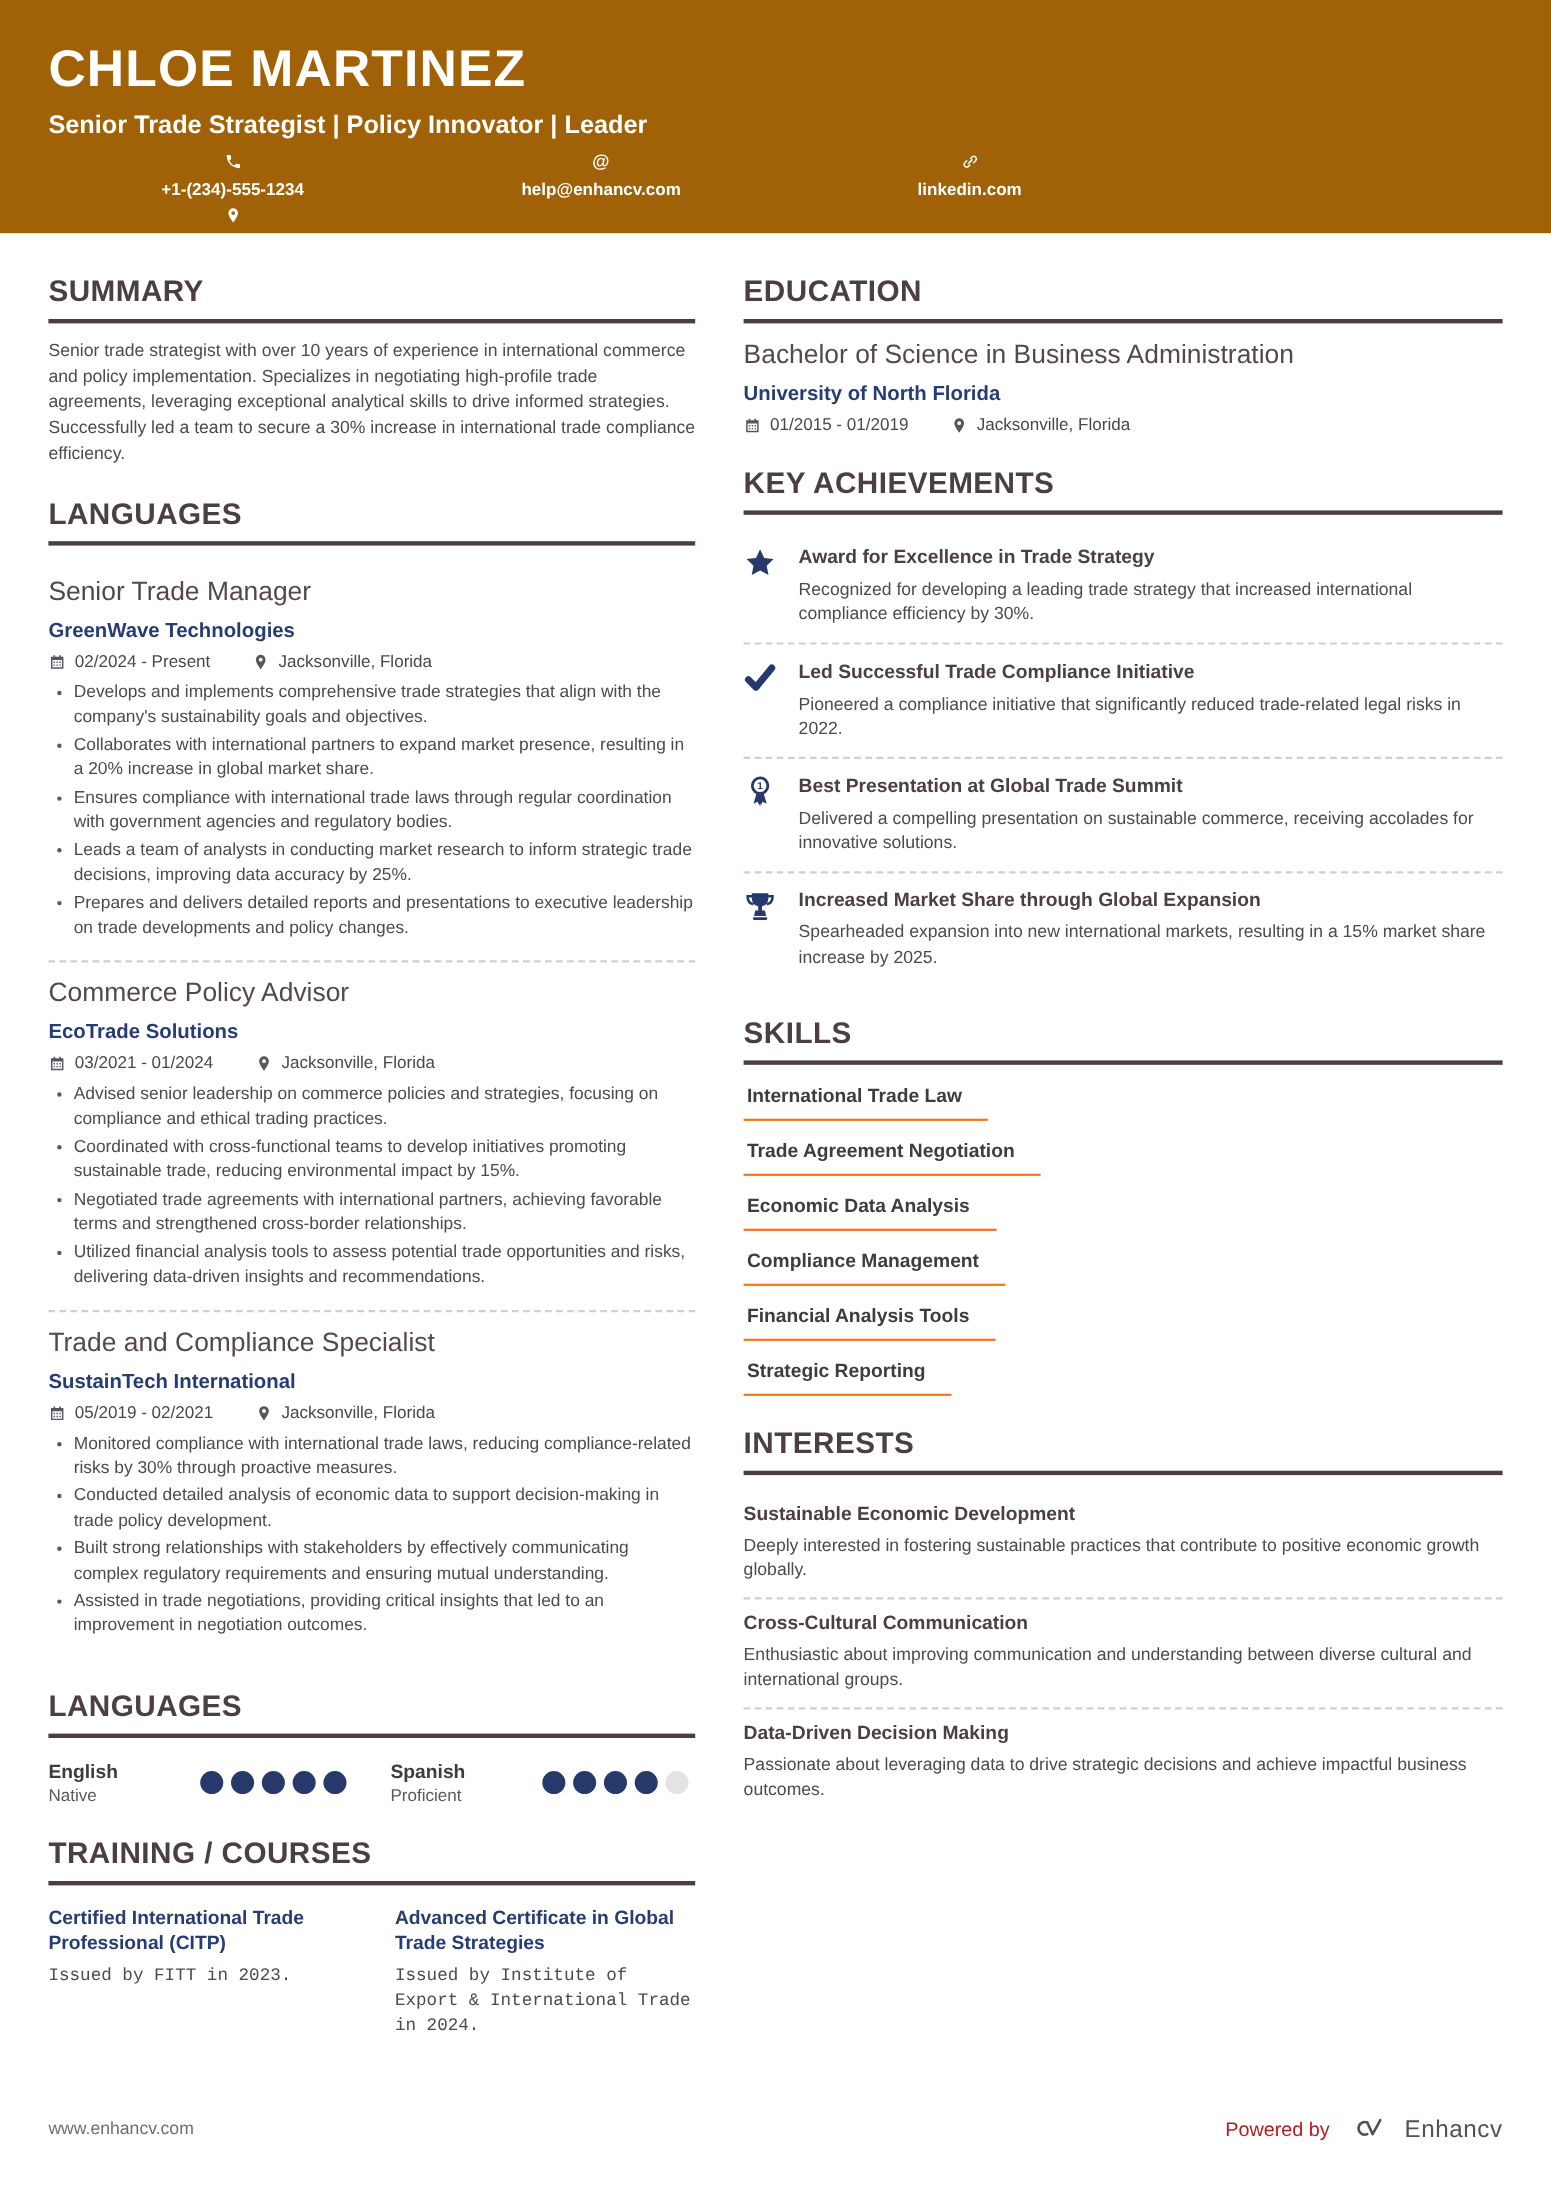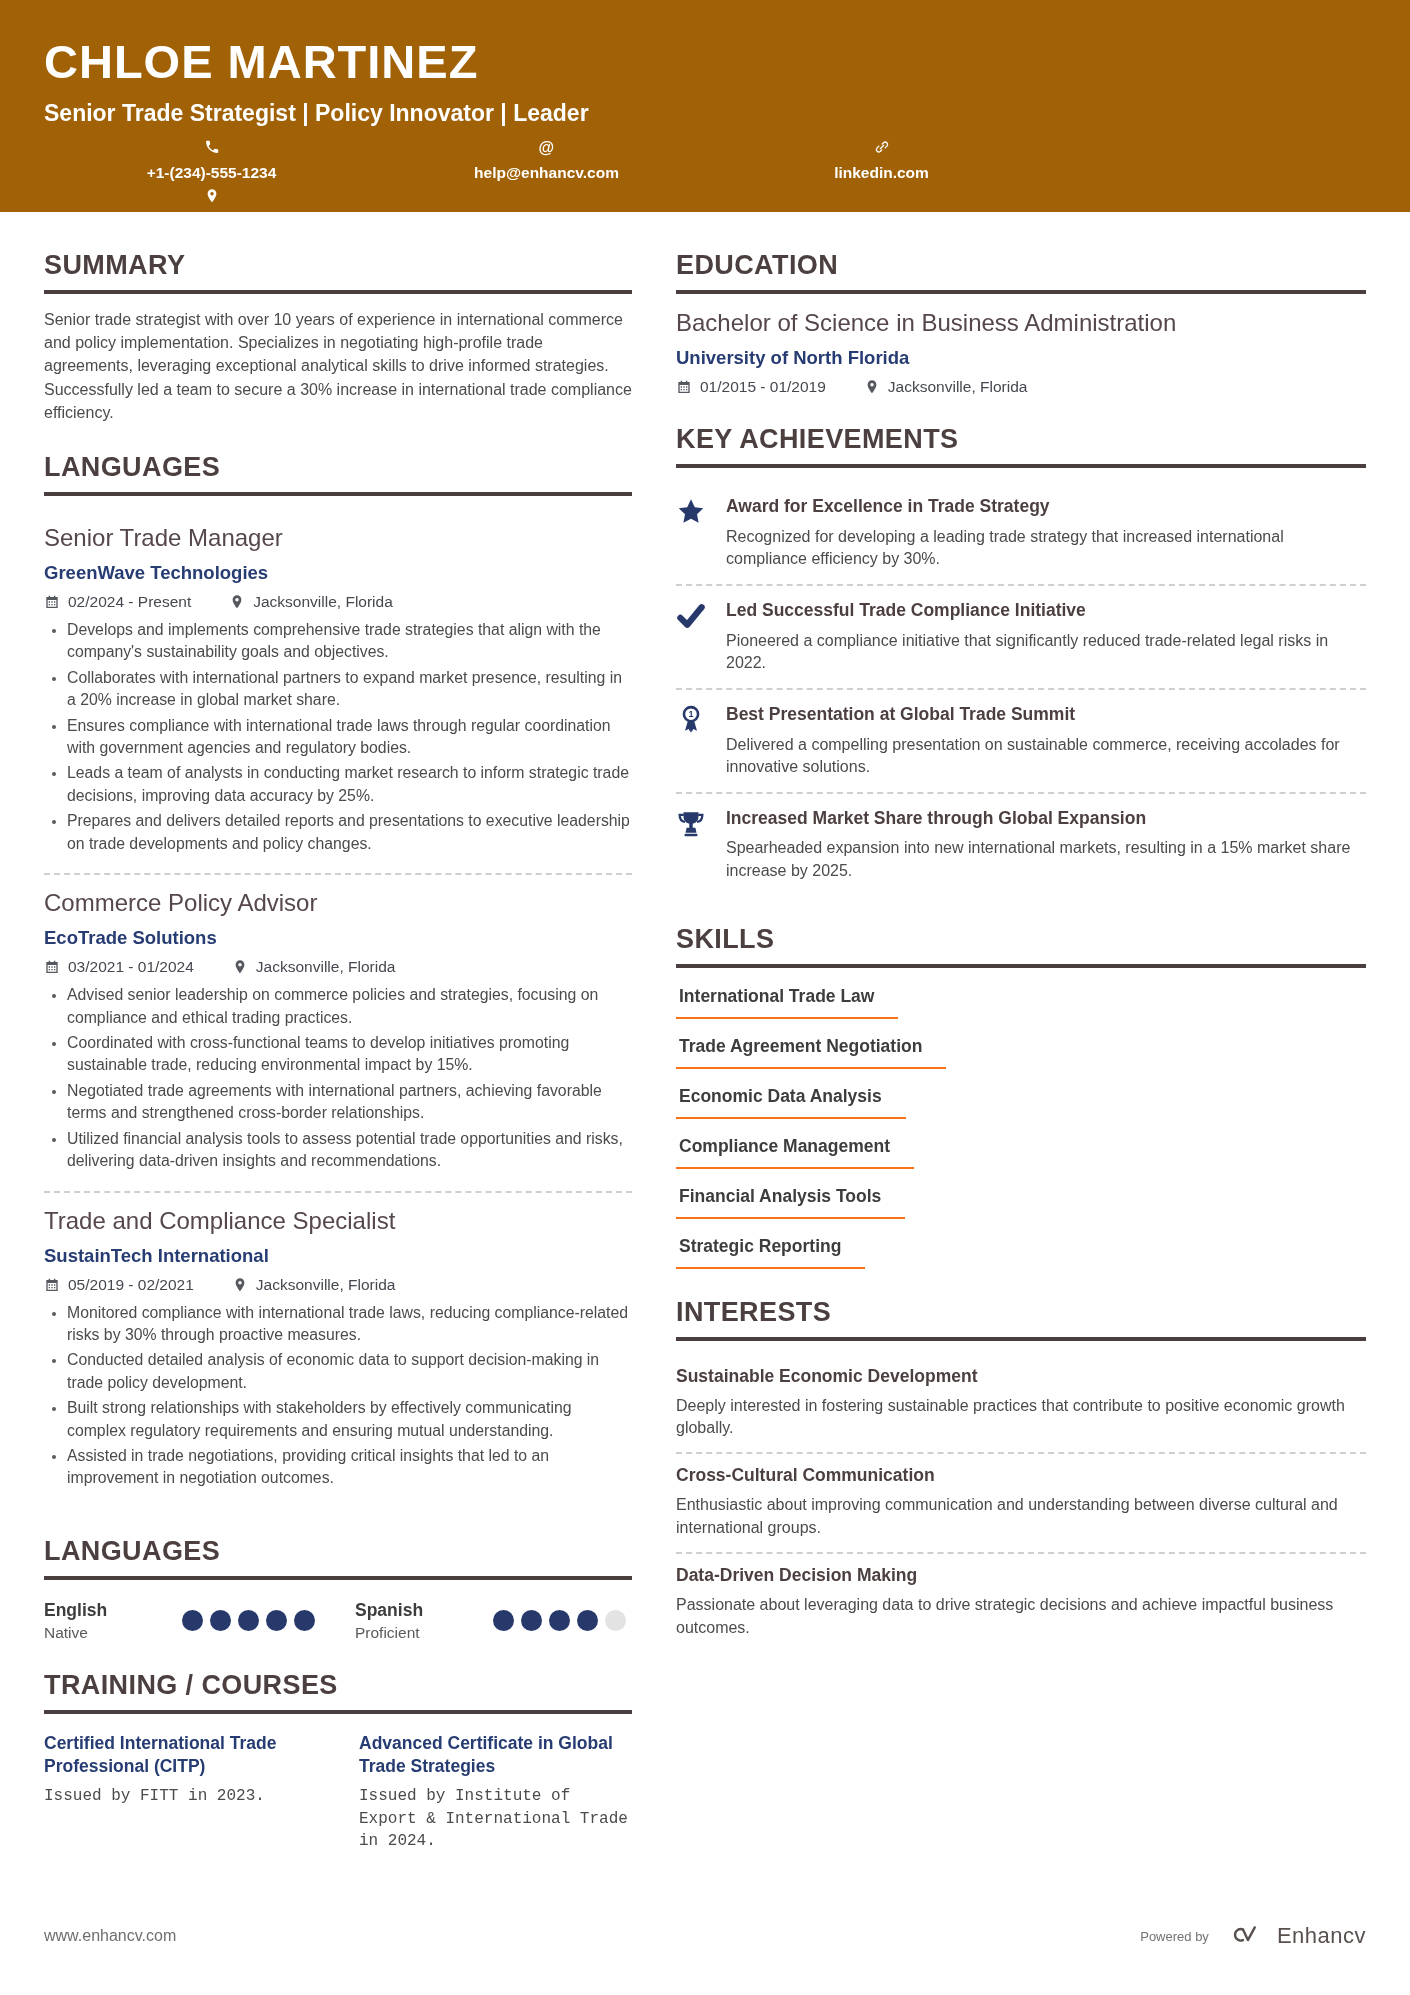--- a/index.html
+++ b/index.html
@@ -84,7 +84,7 @@
   }
   .site { font-size: 16px; color:#6e6e6e; }
   .powered { display:flex; align-items:center; gap: 14px; }
-  .powered .pb { font-size: 13px; color:#737373; }
+  .powered .pb { font-size: 18px; color:#b91c1c; }
   .brand-logo { width: 40px; height: 26px; color:#57504d; }
   .brand-name { font-size: 22px; color:#57504d; letter-spacing: .5px; }
 </style>

